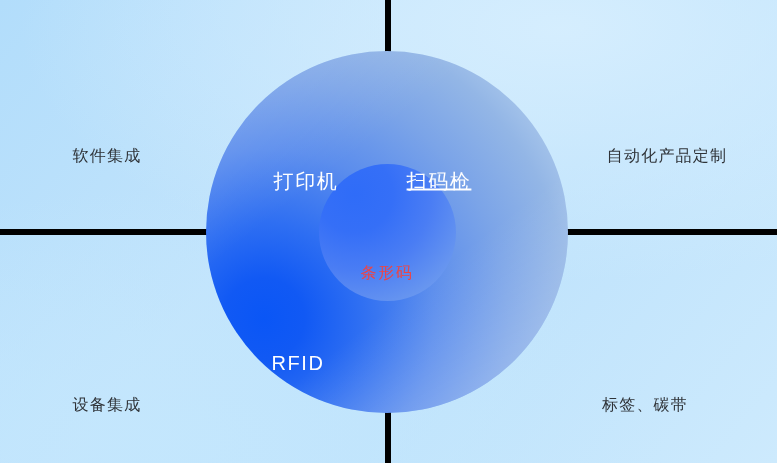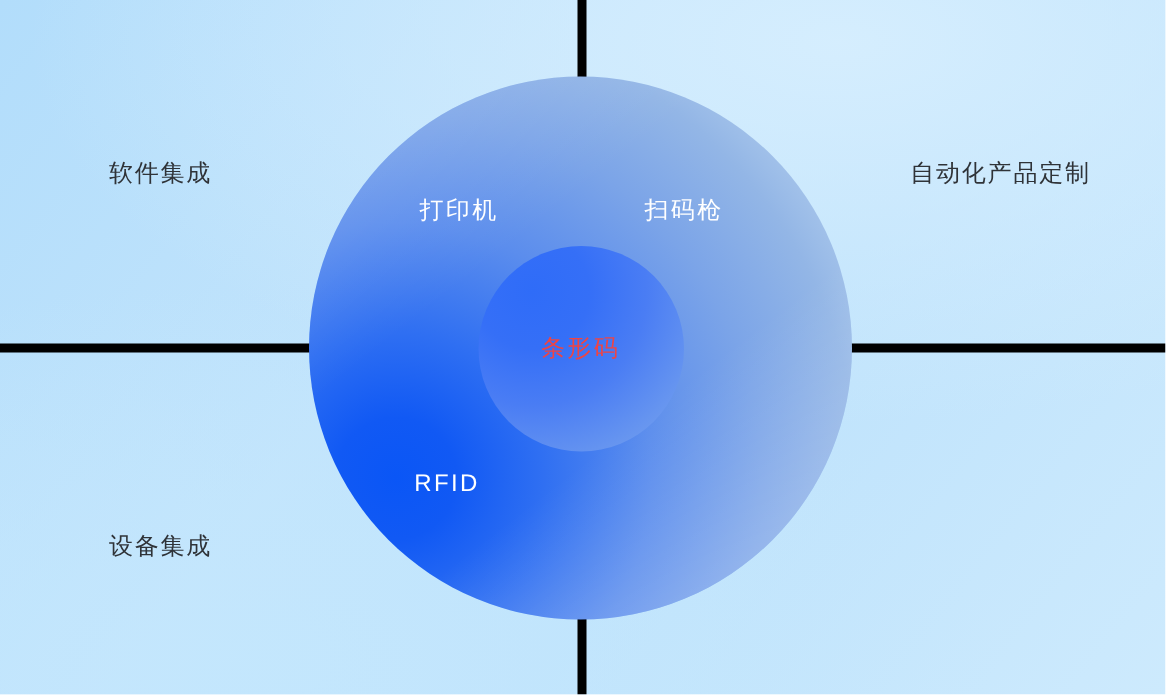--- a/index.html
+++ b/index.html
@@ -74,6 +74,7 @@
   .lbl {
     position: absolute;
     white-space: nowrap;
+    margin-top: 40px;
   }
   .outer-lbl {
     color: #2f3338;

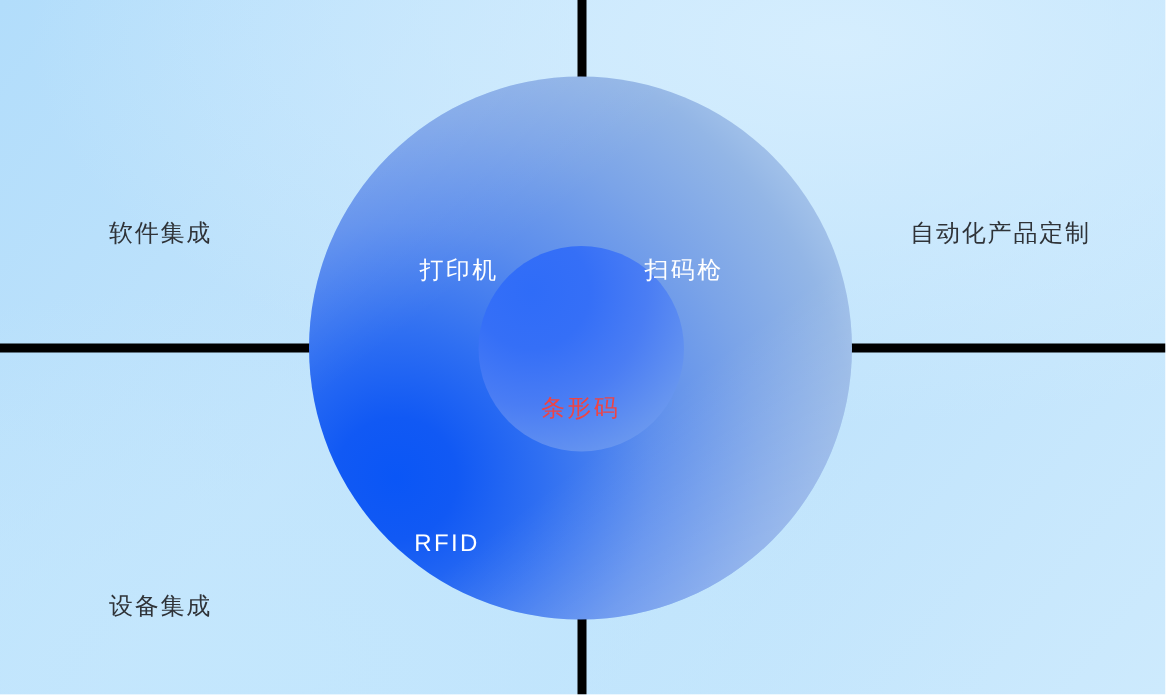--- a/index.html
+++ b/index.html
@@ -84,7 +84,7 @@
   }
   .inner-lbl {
     color: #ffffff;
-    font-size: 16px;
+    font-size: 20px;
     letter-spacing: 1.6px;
     transform: translate(-50%, -50%);
   }

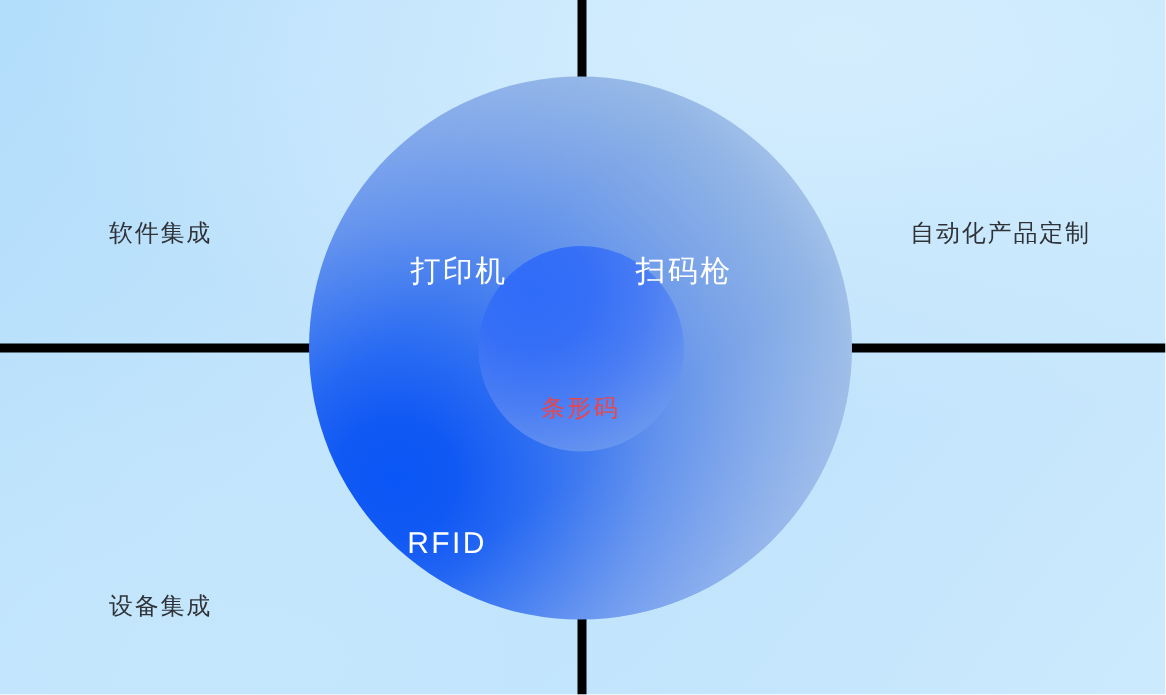--- a/index.html
+++ b/index.html
@@ -111,7 +111,7 @@
 
   <div class="lbl inner-lbl" style="left:306px; top:141px;">打印机</div>
 
-  <div class="lbl inner-lbl" style="left:456px; top:141px;">扫码枪</div>
+  <div class="lbl inner-lbl" style="left:439px; top:141px;text-decoration:underline;">扫码枪</div>
 
   <div class="lbl inner-lbl" style="left:298px; top:323px;text-align:center;">RFID</div>
 

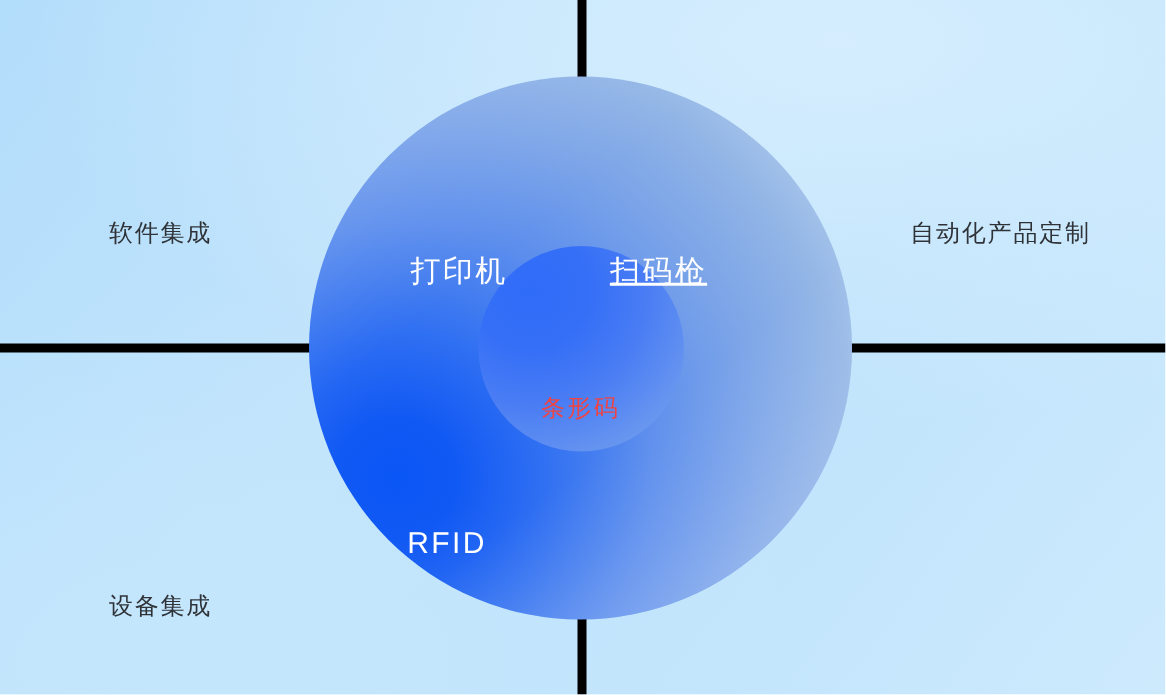--- a/index.html
+++ b/index.html
@@ -124,6 +124,7 @@
 
   <div class="lbl outer-lbl" style="left:107px; top:365px;">设备集成</div>
 
+  <div class="lbl outer-lbl" style="left:645px; top:365px;">标签、碳带</div>
 
 </div>
 

